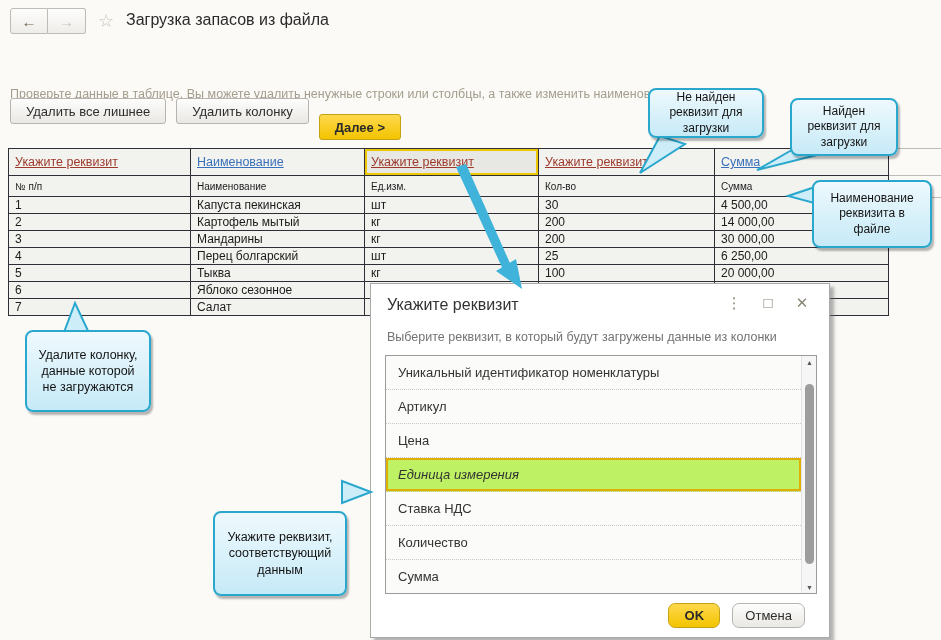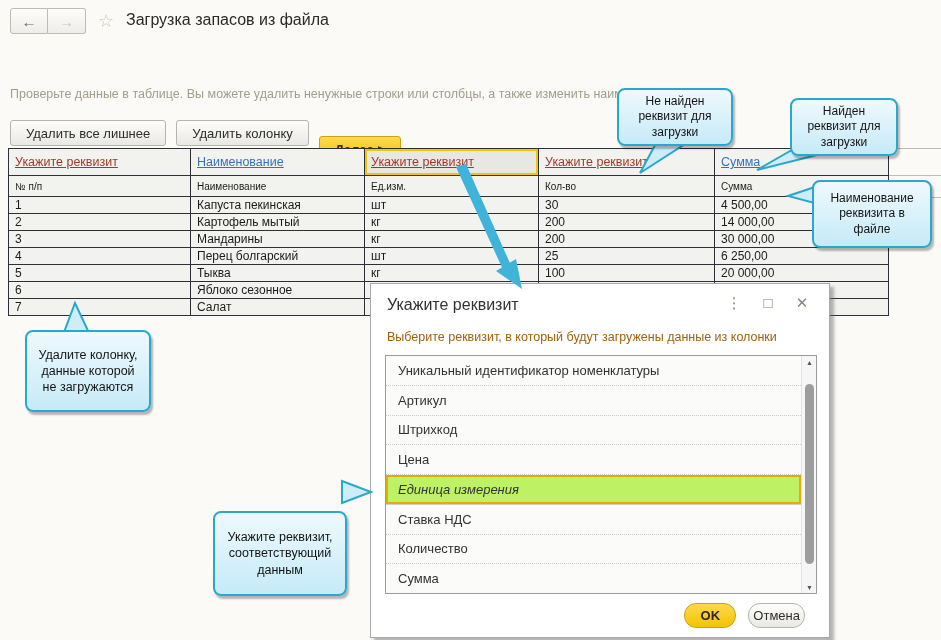--- a/index.html
+++ b/index.html
@@ -231,7 +231,7 @@
     <polygon points="7,6 7,28 36,17" fill="#cdeef9" stroke="#2aa7cd" stroke-width="2"></polygon>
   </svg>
 
-  <div class="callout" style="left:617px; top:88px;  width:116px; height:58px;">Не найден реквизит для загрузки</div>
+  <div class="callout" style="left:648px; top:88px;  width:116px; height:50px;">Не найден реквизит для загрузки</div>
   <div class="callout" style="left:790px; top:98px;  width:108px; height:58px;">Найден реквизит для загрузки</div>
   <div class="callout" style="left:812px; top:180px; width:120px; height:68px;">Наименование реквизита в файле</div>
   <div class="callout" style="left:25px;  top:330px; width:126px; height:82px; font-size:12.5px;">Удалите колонку, данные которой не загружаются</div>

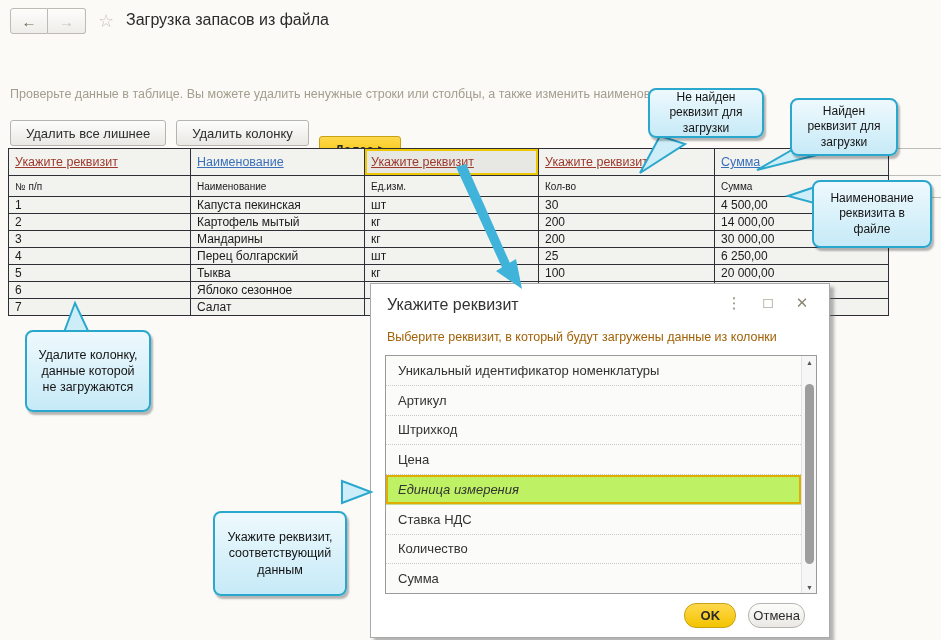--- a/index.html
+++ b/index.html
@@ -22,7 +22,7 @@
   .step-heading { position:absolute; left:10px; top:48px; font-size:17px; color:#3c3c3c; z-index:2; }
   .step-desc { position:absolute; left:10px; top:87px; width:920px; font-size:12.5px; color:#a39d8d; z-index:1; white-space:nowrap; overflow:hidden; }
 
-  .btnrow { position:absolute; left:10px; top:120px; display:flex; gap:10px; z-index:2; }
+  .btnrow { position:absolute; left:10px; top:98px; display:flex; gap:10px; z-index:2; }
   .btn { display:inline-flex; align-items:center; justify-content:center; height:26px; padding:0 15px;
          background:linear-gradient(180deg,#fdfdfc,#e9e8e4); border:1px solid #b6b4ae; border-radius:3px;
          font-size:13px; color:#2d2d2d; cursor:default; }

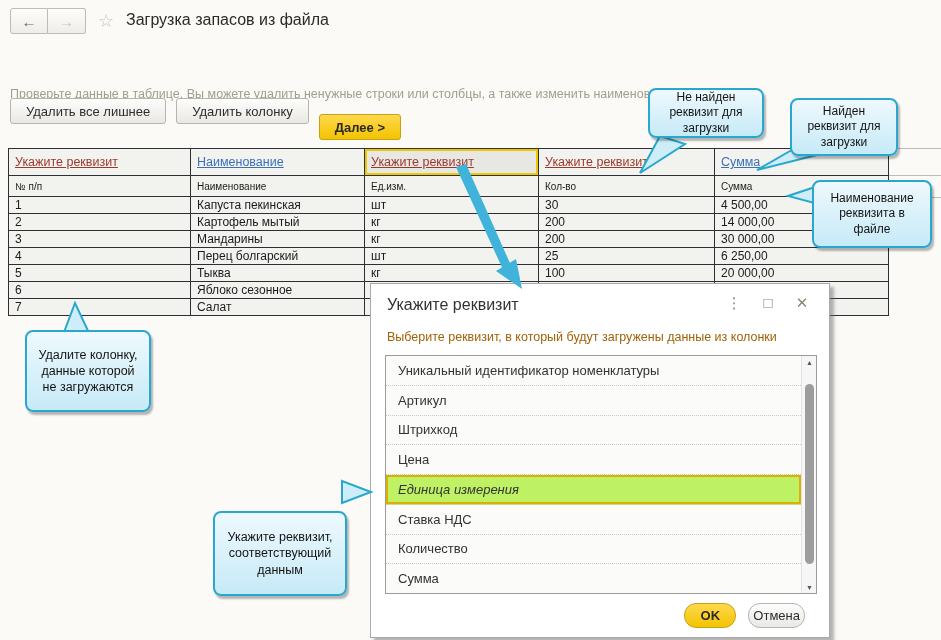--- a/index.html
+++ b/index.html
@@ -51,7 +51,7 @@
   .dlg-title { position:absolute; left:16px; top:12px; font-size:16px; color:#333; }
   .dlg-icons { position:absolute; right:18px; top:10px; display:flex; gap:16px; color:#8a8674; }
   .dlg-icon { font-size:15px; width:18px; text-align:center; cursor:pointer; }
-  .dlg-sub { position:absolute; left:16px; top:46px; font-size:12.5px; color:#a16207;text-align:center; }
+  .dlg-sub { position:absolute; left:16px; top:46px; font-size:12.5px; color:#737373;text-align:center; }
   .listbox { position:absolute; left:14px; top:71px; width:432px; height:239px; background:#fff;
              border:1px solid #9b9b9b; }
   .list-items { position:absolute; left:0; top:0; right:15px; bottom:0; display:flex; flex-direction:column; }

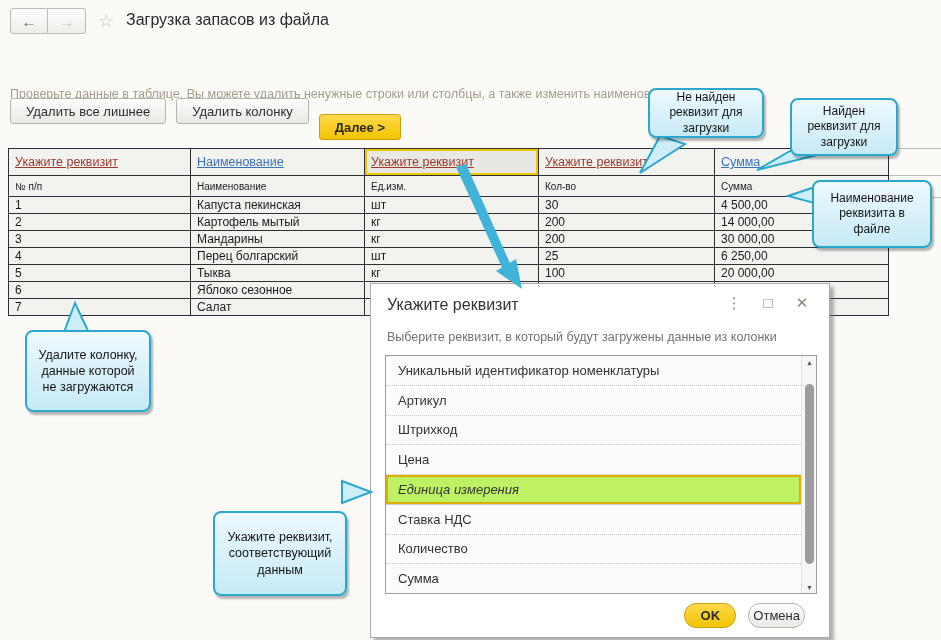--- a/index.html
+++ b/index.html
@@ -195,7 +195,6 @@
       <div class="list-items">
         <div class="list-item">Уникальный идентификатор номенклатуры</div>
         <div class="list-item">Артикул</div>
-        <div class="list-item">Штрихкод</div>
         <div class="list-item">Цена</div>
         <div class="list-item sel">Единица измерения</div>
         <div class="list-item">Ставка НДС</div>

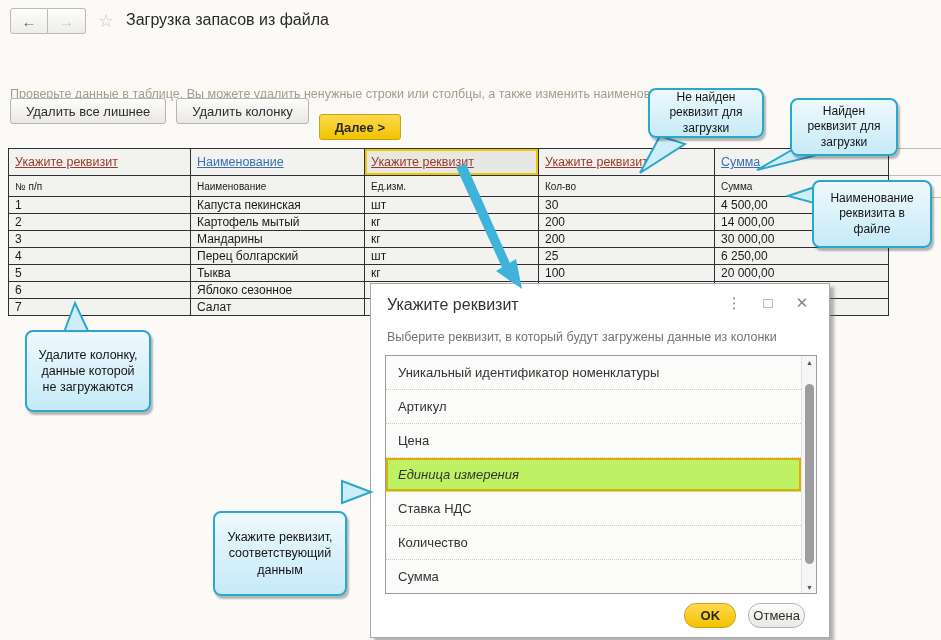--- a/index.html
+++ b/index.html
@@ -64,8 +64,8 @@
                   display:flex; align-items:center; justify-content:center; cursor:pointer; }
   .scroll-thumb { position:absolute; left:3px; width:9px; top:28px; height:180px; background:#9d9d9d; border-radius:5px; cursor:pointer; }
   .dlg-btns { position:absolute; right:24px; bottom:9px; display:flex; gap:12px; }
-  .dlg-btn { height:25px; min-width:52px; padding:0 4px; display:inline-flex; align-items:center; justify-content:center;
-             font-size:13px; border-radius:12px; cursor:pointer; }
+  .dlg-btn { height:25px; min-width:52px; padding:0 12px; display:inline-flex; align-items:center; justify-content:center;
+             font-size:13px; border-radius:7px; cursor:pointer; }
   .dlg-ok { background:linear-gradient(180deg,#ffd84d,#f3c400); border:1px solid #c8a215; font-weight:bold; color:#2a2a2a; }
   .dlg-cancel { background:linear-gradient(180deg,#fdfdfc,#e9e8e4); border:1px solid #b6b4ae; color:#2d2d2d; }
 

